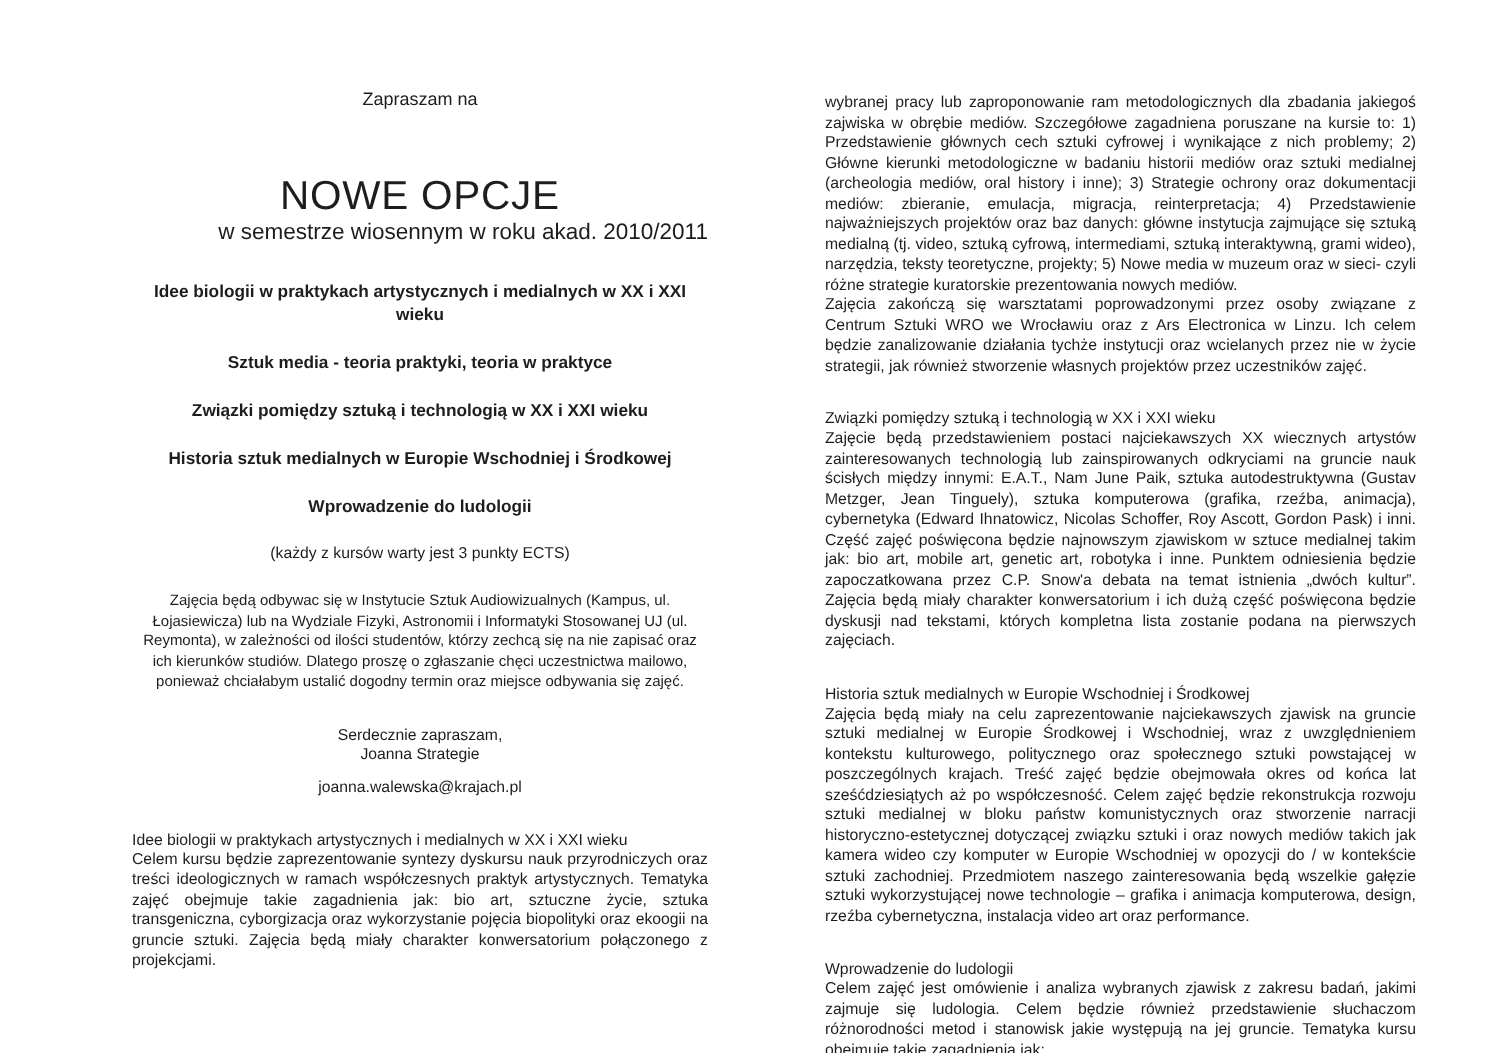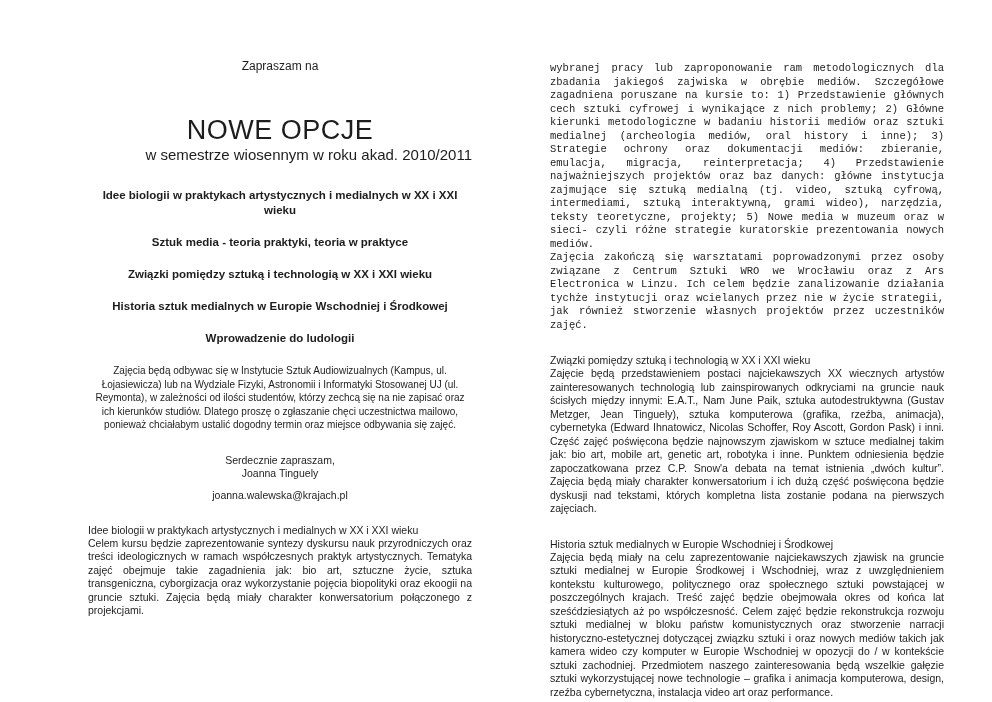--- a/index.html
+++ b/index.html
@@ -77,7 +77,6 @@
   .cont-para{
     text-align:justify;
     line-height:13.5px;
-    font-family:Liberation Mono, monospace;
   }
 </style>
 </head>

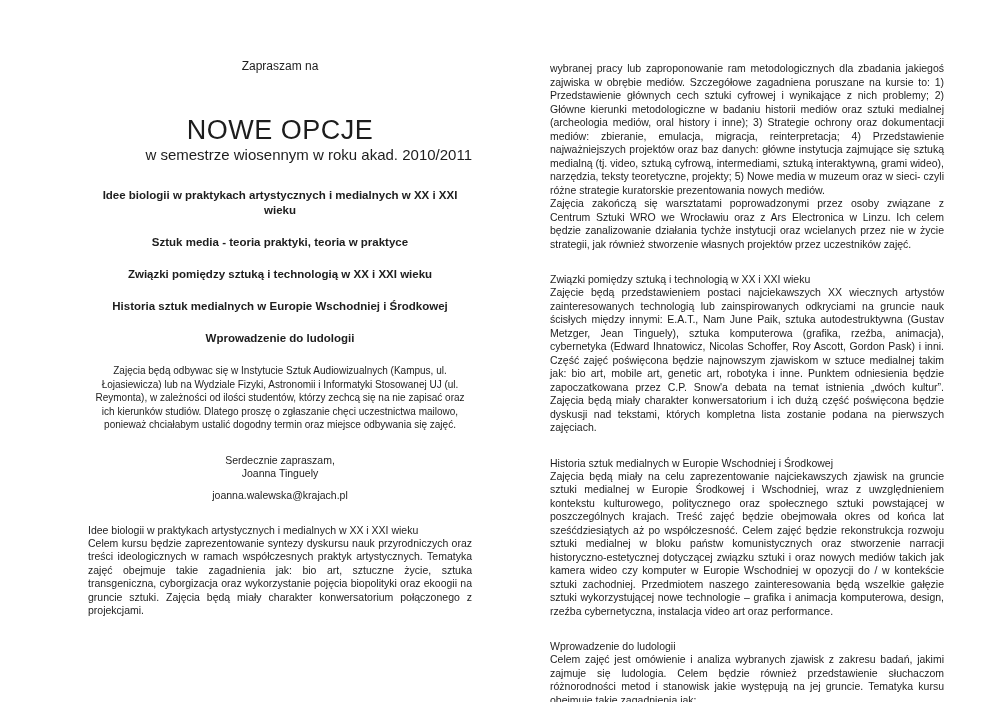--- a/index.html
+++ b/index.html
@@ -95,6 +95,7 @@
     <div class="center course-title">Historia sztuk medialnych w Europie Wschodniej i Środkowej</div>
     <div class="center course-title">Wprowadzenie do ludologii</div>
 
+    <div class="center ects">(każdy z kursów warty jest 3 punkty ECTS)</div>
 
     <div class="center venue">Zajęcia będą odbywac się w Instytucie Sztuk Audiowizualnych (Kampus, ul. Łojasiewicza) lub na Wydziale Fizyki, Astronomii i Informatyki Stosowanej UJ (ul. Reymonta), w zależności od ilości studentów, którzy zechcą się na nie zapisać oraz ich kierunków studiów. Dlatego proszę o zgłaszanie chęci uczestnictwa mailowo, ponieważ chciałabym ustalić dogodny termin oraz miejsce odbywania się zajęć.</div>
 

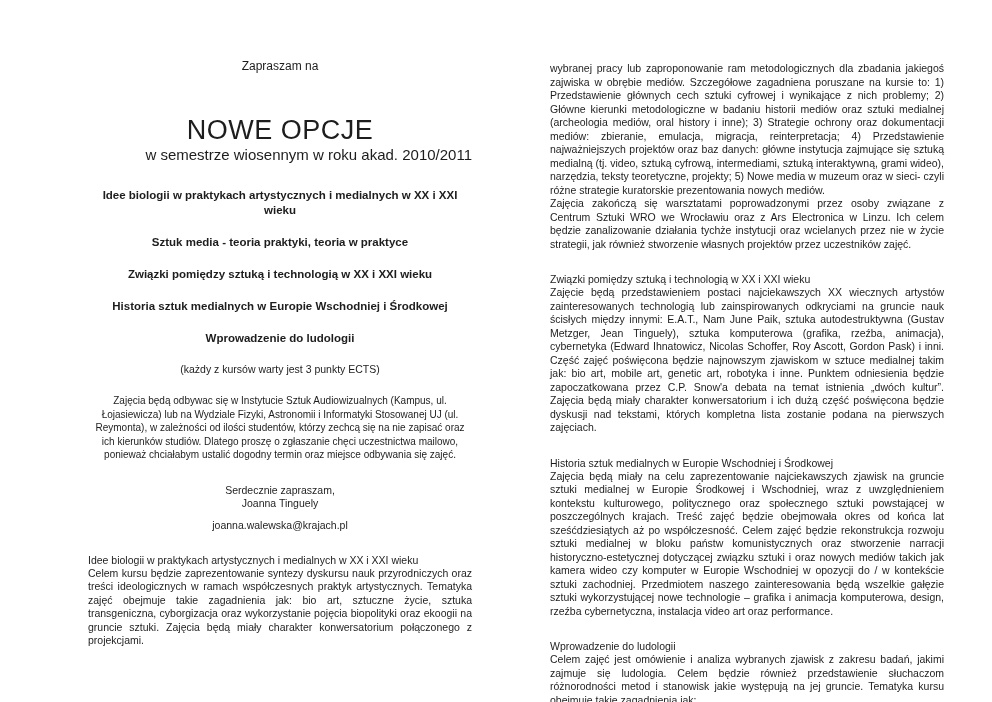--- a/index.html
+++ b/index.html
@@ -101,7 +101,7 @@
 
     <div class="center signoff">
       <div>Serdecznie zapraszam,</div>
-      <div>Joanna Tinguely</div>
+      <div>Joanna Strategie</div>
     </div>
 
     <div class="center email">joanna.walewska@krajach.pl</div>

